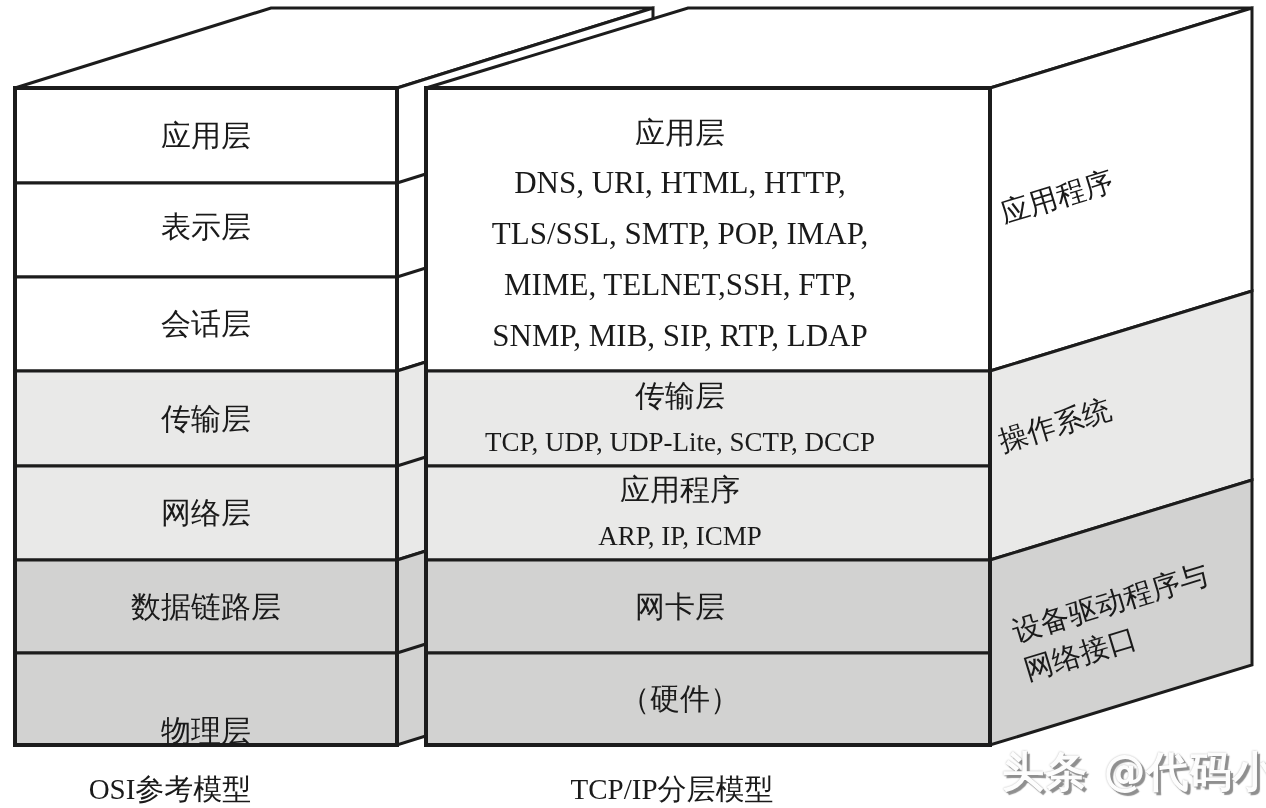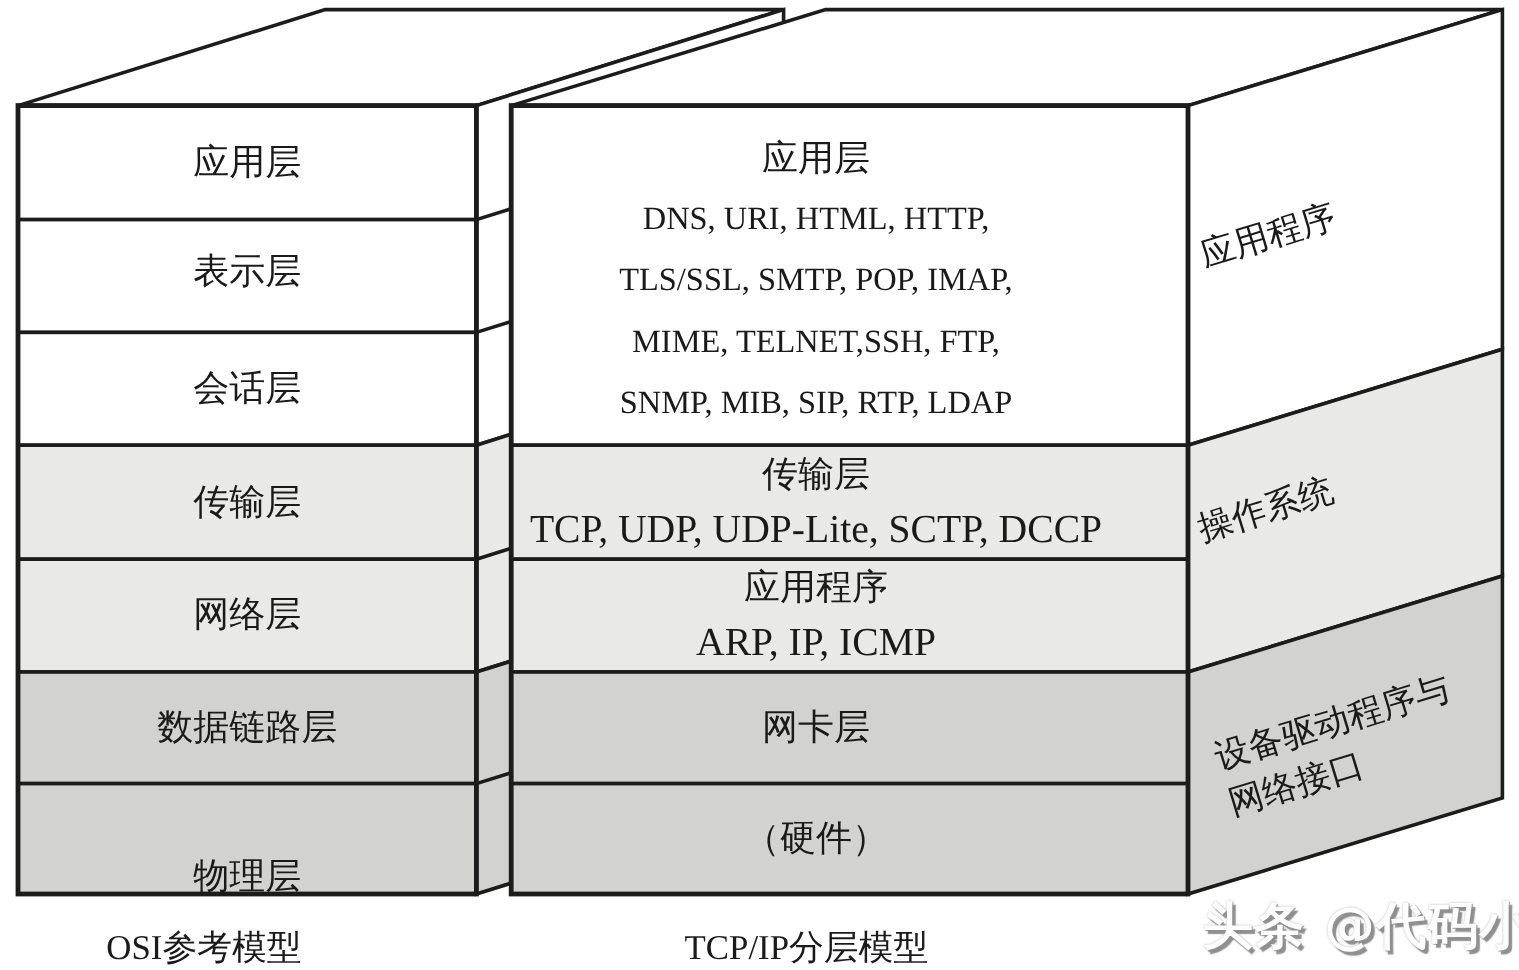--- a/index.html
+++ b/index.html
@@ -21,7 +21,7 @@
   .block{position:absolute;display:flex;flex-direction:column;align-items:center;
          justify-content:center;text-align:center;padding-right:56px;box-sizing:border-box;}
   .t-title{font-size:30px;line-height:48px;white-space:nowrap;}
-  .t-proto{font-size:27px;line-height:51px;white-space:nowrap;}
+  .t-proto{font-size:31px;line-height:51px;white-space:nowrap;}
   .t-proto2{font-size:33px;line-height:46px;white-space:nowrap;}
   .t-title2{font-size:30px;line-height:46px;white-space:nowrap;}
 

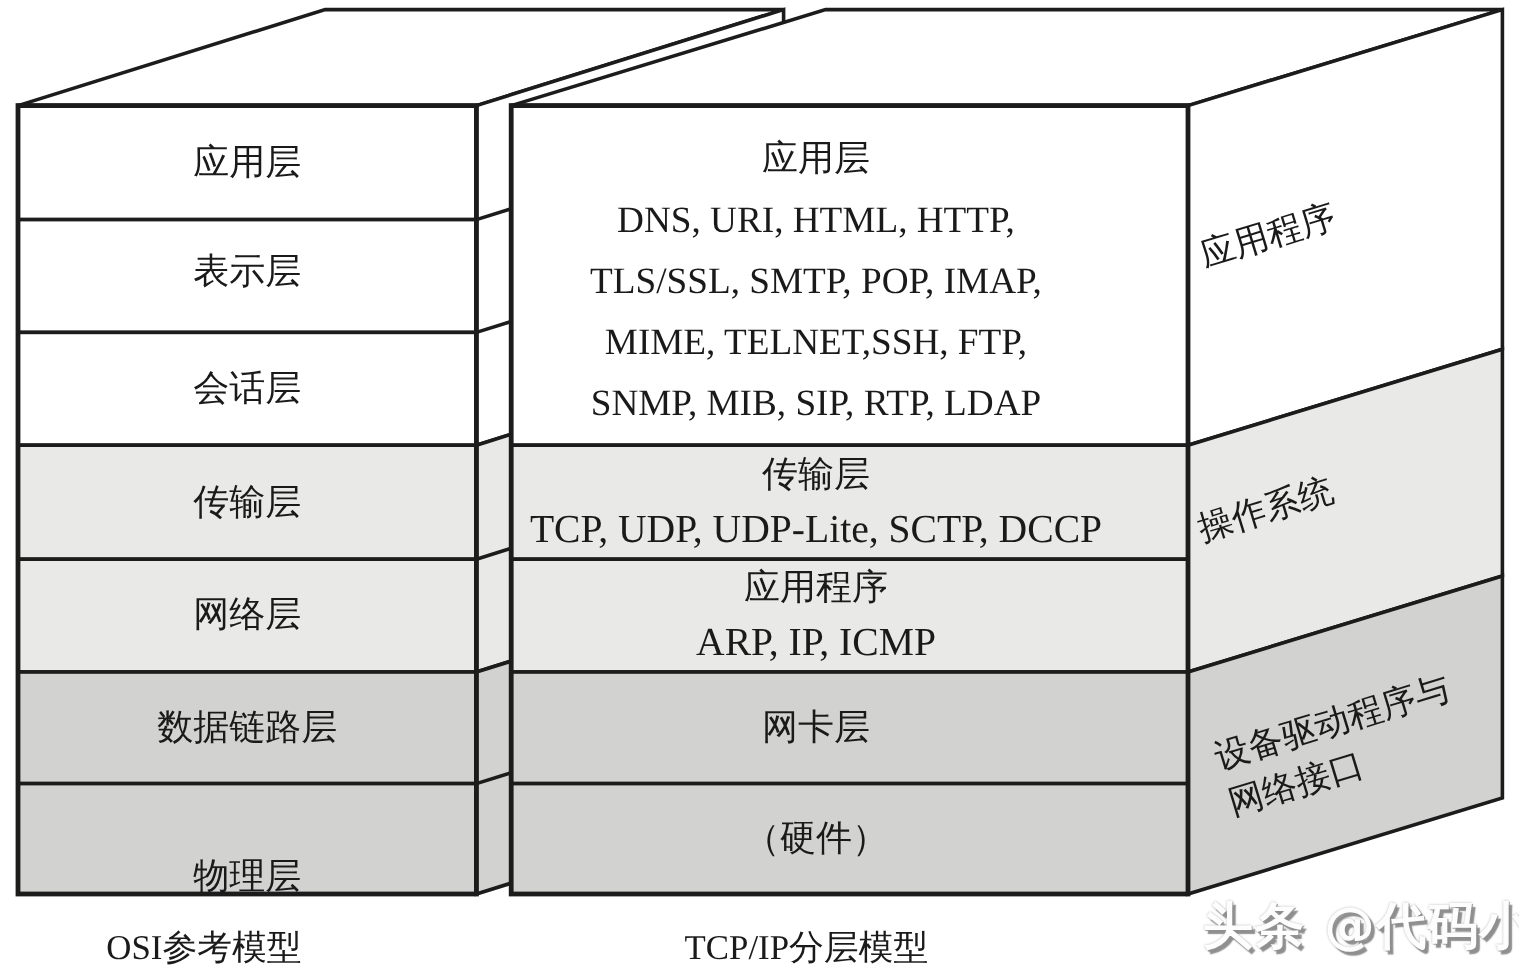--- a/index.html
+++ b/index.html
@@ -22,7 +22,7 @@
          justify-content:center;text-align:center;padding-right:56px;box-sizing:border-box;}
   .t-title{font-size:30px;line-height:48px;white-space:nowrap;}
   .t-proto{font-size:31px;line-height:51px;white-space:nowrap;}
-  .t-proto2{font-size:33px;line-height:46px;white-space:nowrap;}
+  .t-proto2{font-size:27px;line-height:46px;white-space:nowrap;}
   .t-title2{font-size:30px;line-height:46px;white-space:nowrap;}
 
   .side{position:absolute;transform:rotate(-17deg);font-size:29px;line-height:40px;

